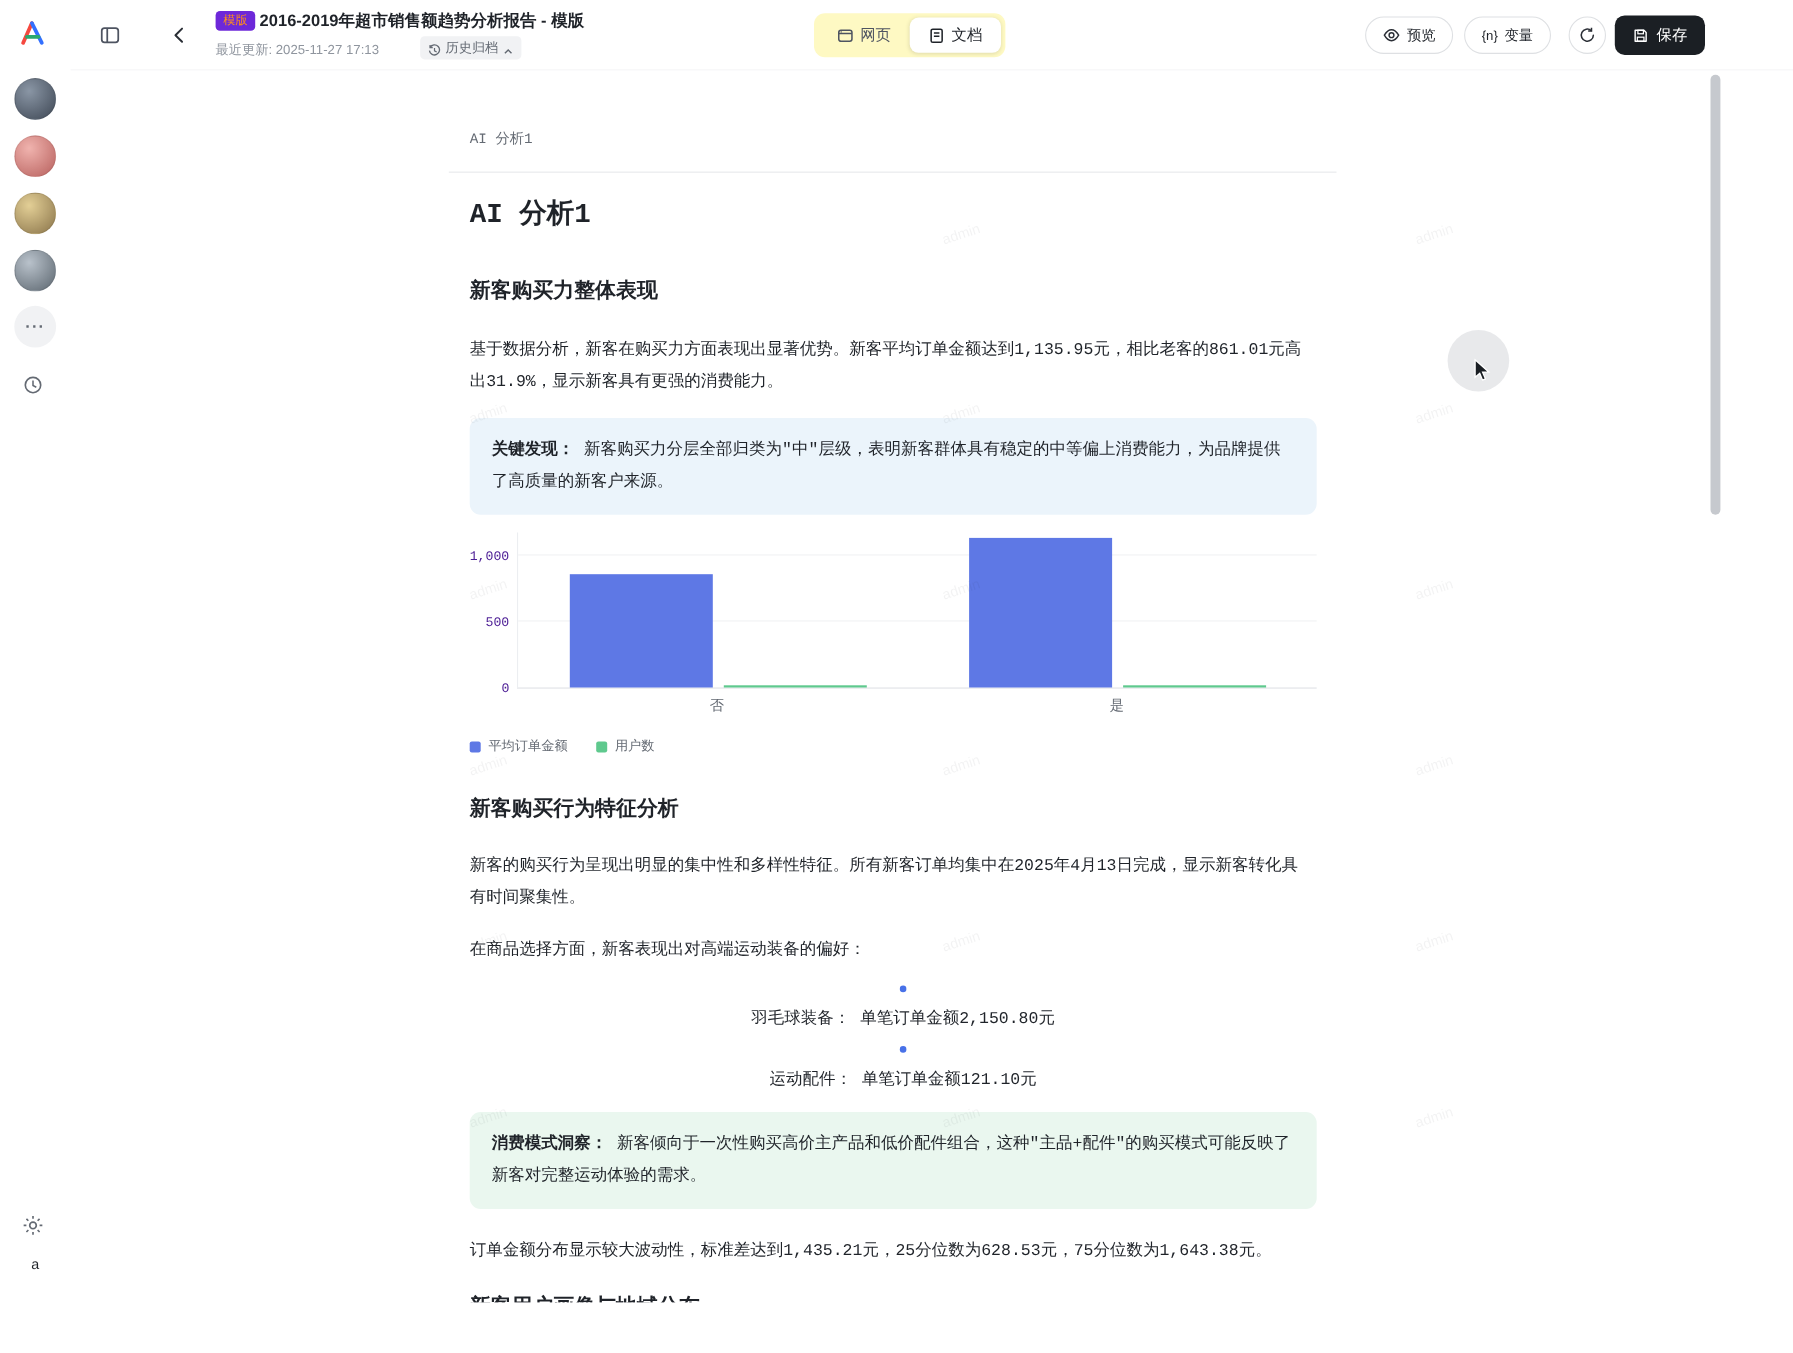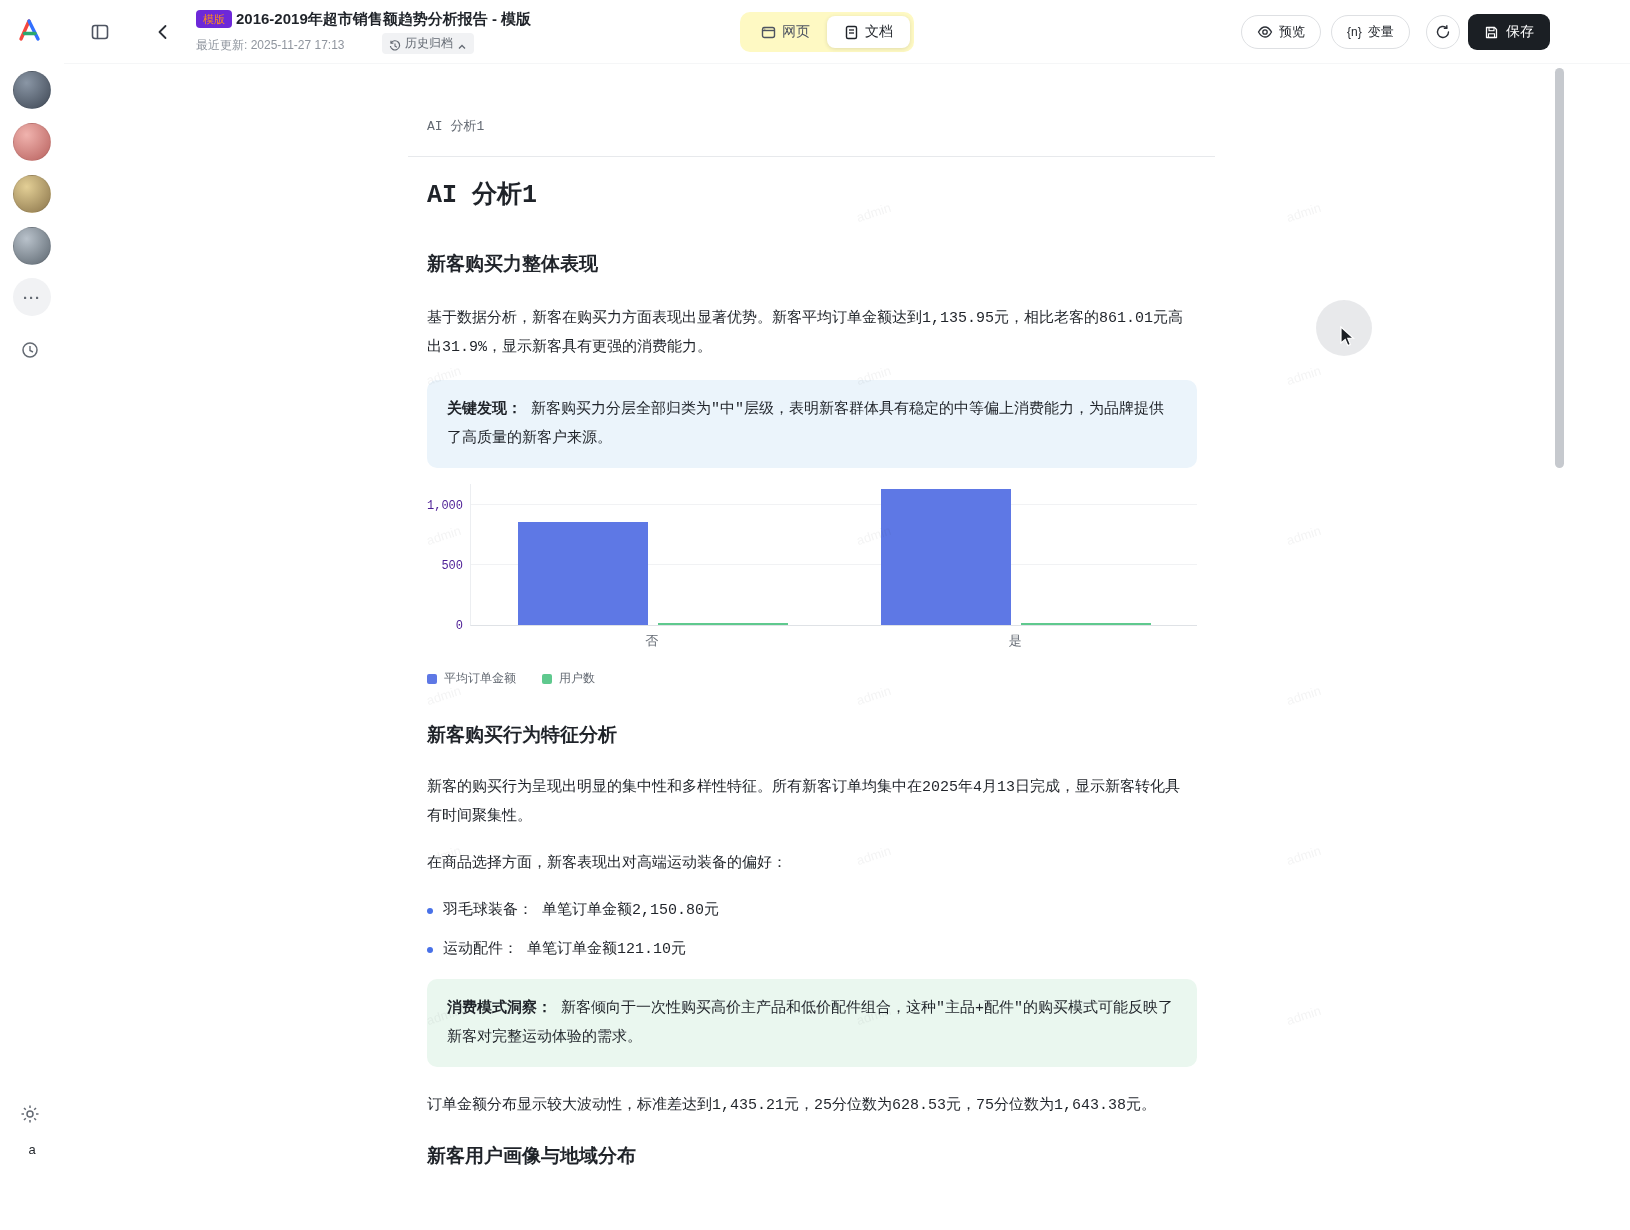--- a/index.html
+++ b/index.html
@@ -74,7 +74,7 @@
   .swatch { width:10px; height:10px; border-radius:2px; }
   
   .bullets { margin:18px 0 0 19px; }
-  .bullet { display:flex; align-items:center; gap:10px; font-size:15px; line-height:29px; margin-top:10px; }
+  .bullet { display:flex; align-items:center; gap:10px; font-size:15px; line-height:29px; margin-top:10px;flex-direction:column; }
   .bullet:first-child { margin-top:0; }
   .dot { width:6px; height:6px; border-radius:50%; background:#4871e8; flex:none; }
   .bottom-fade { position:absolute; left:0; right:0; top:1120px; height:60px; background:#fff; z-index:4; }

